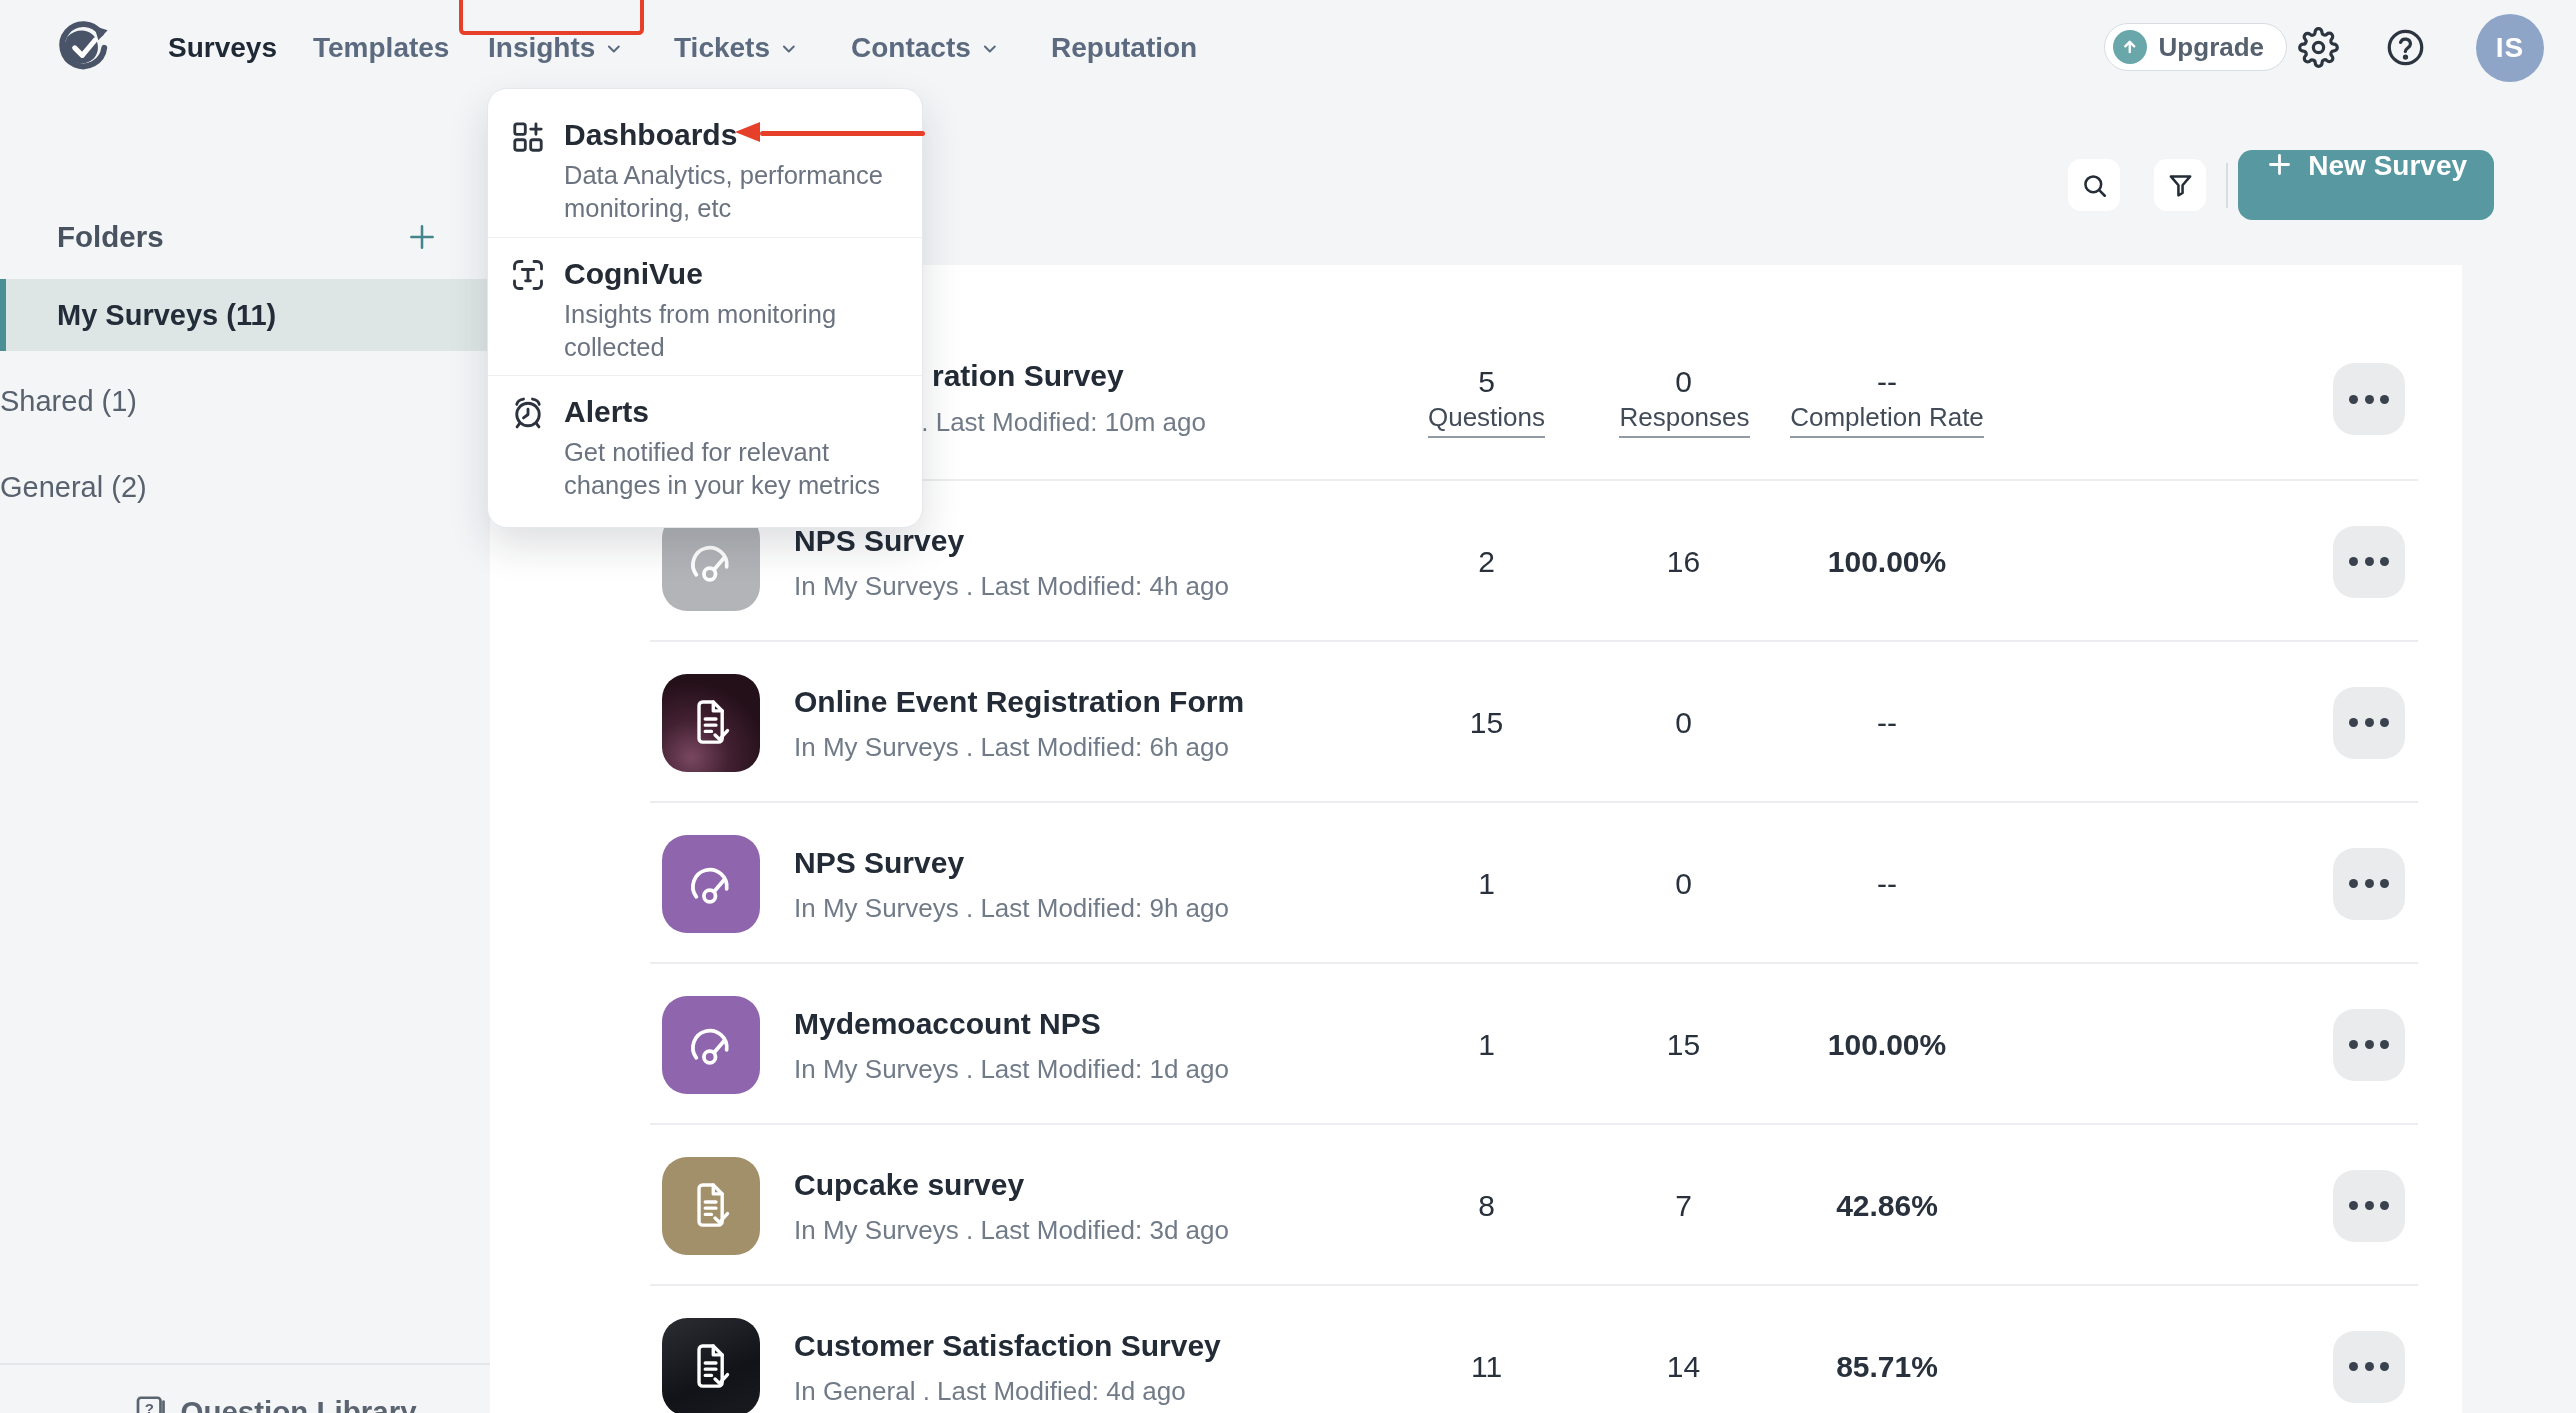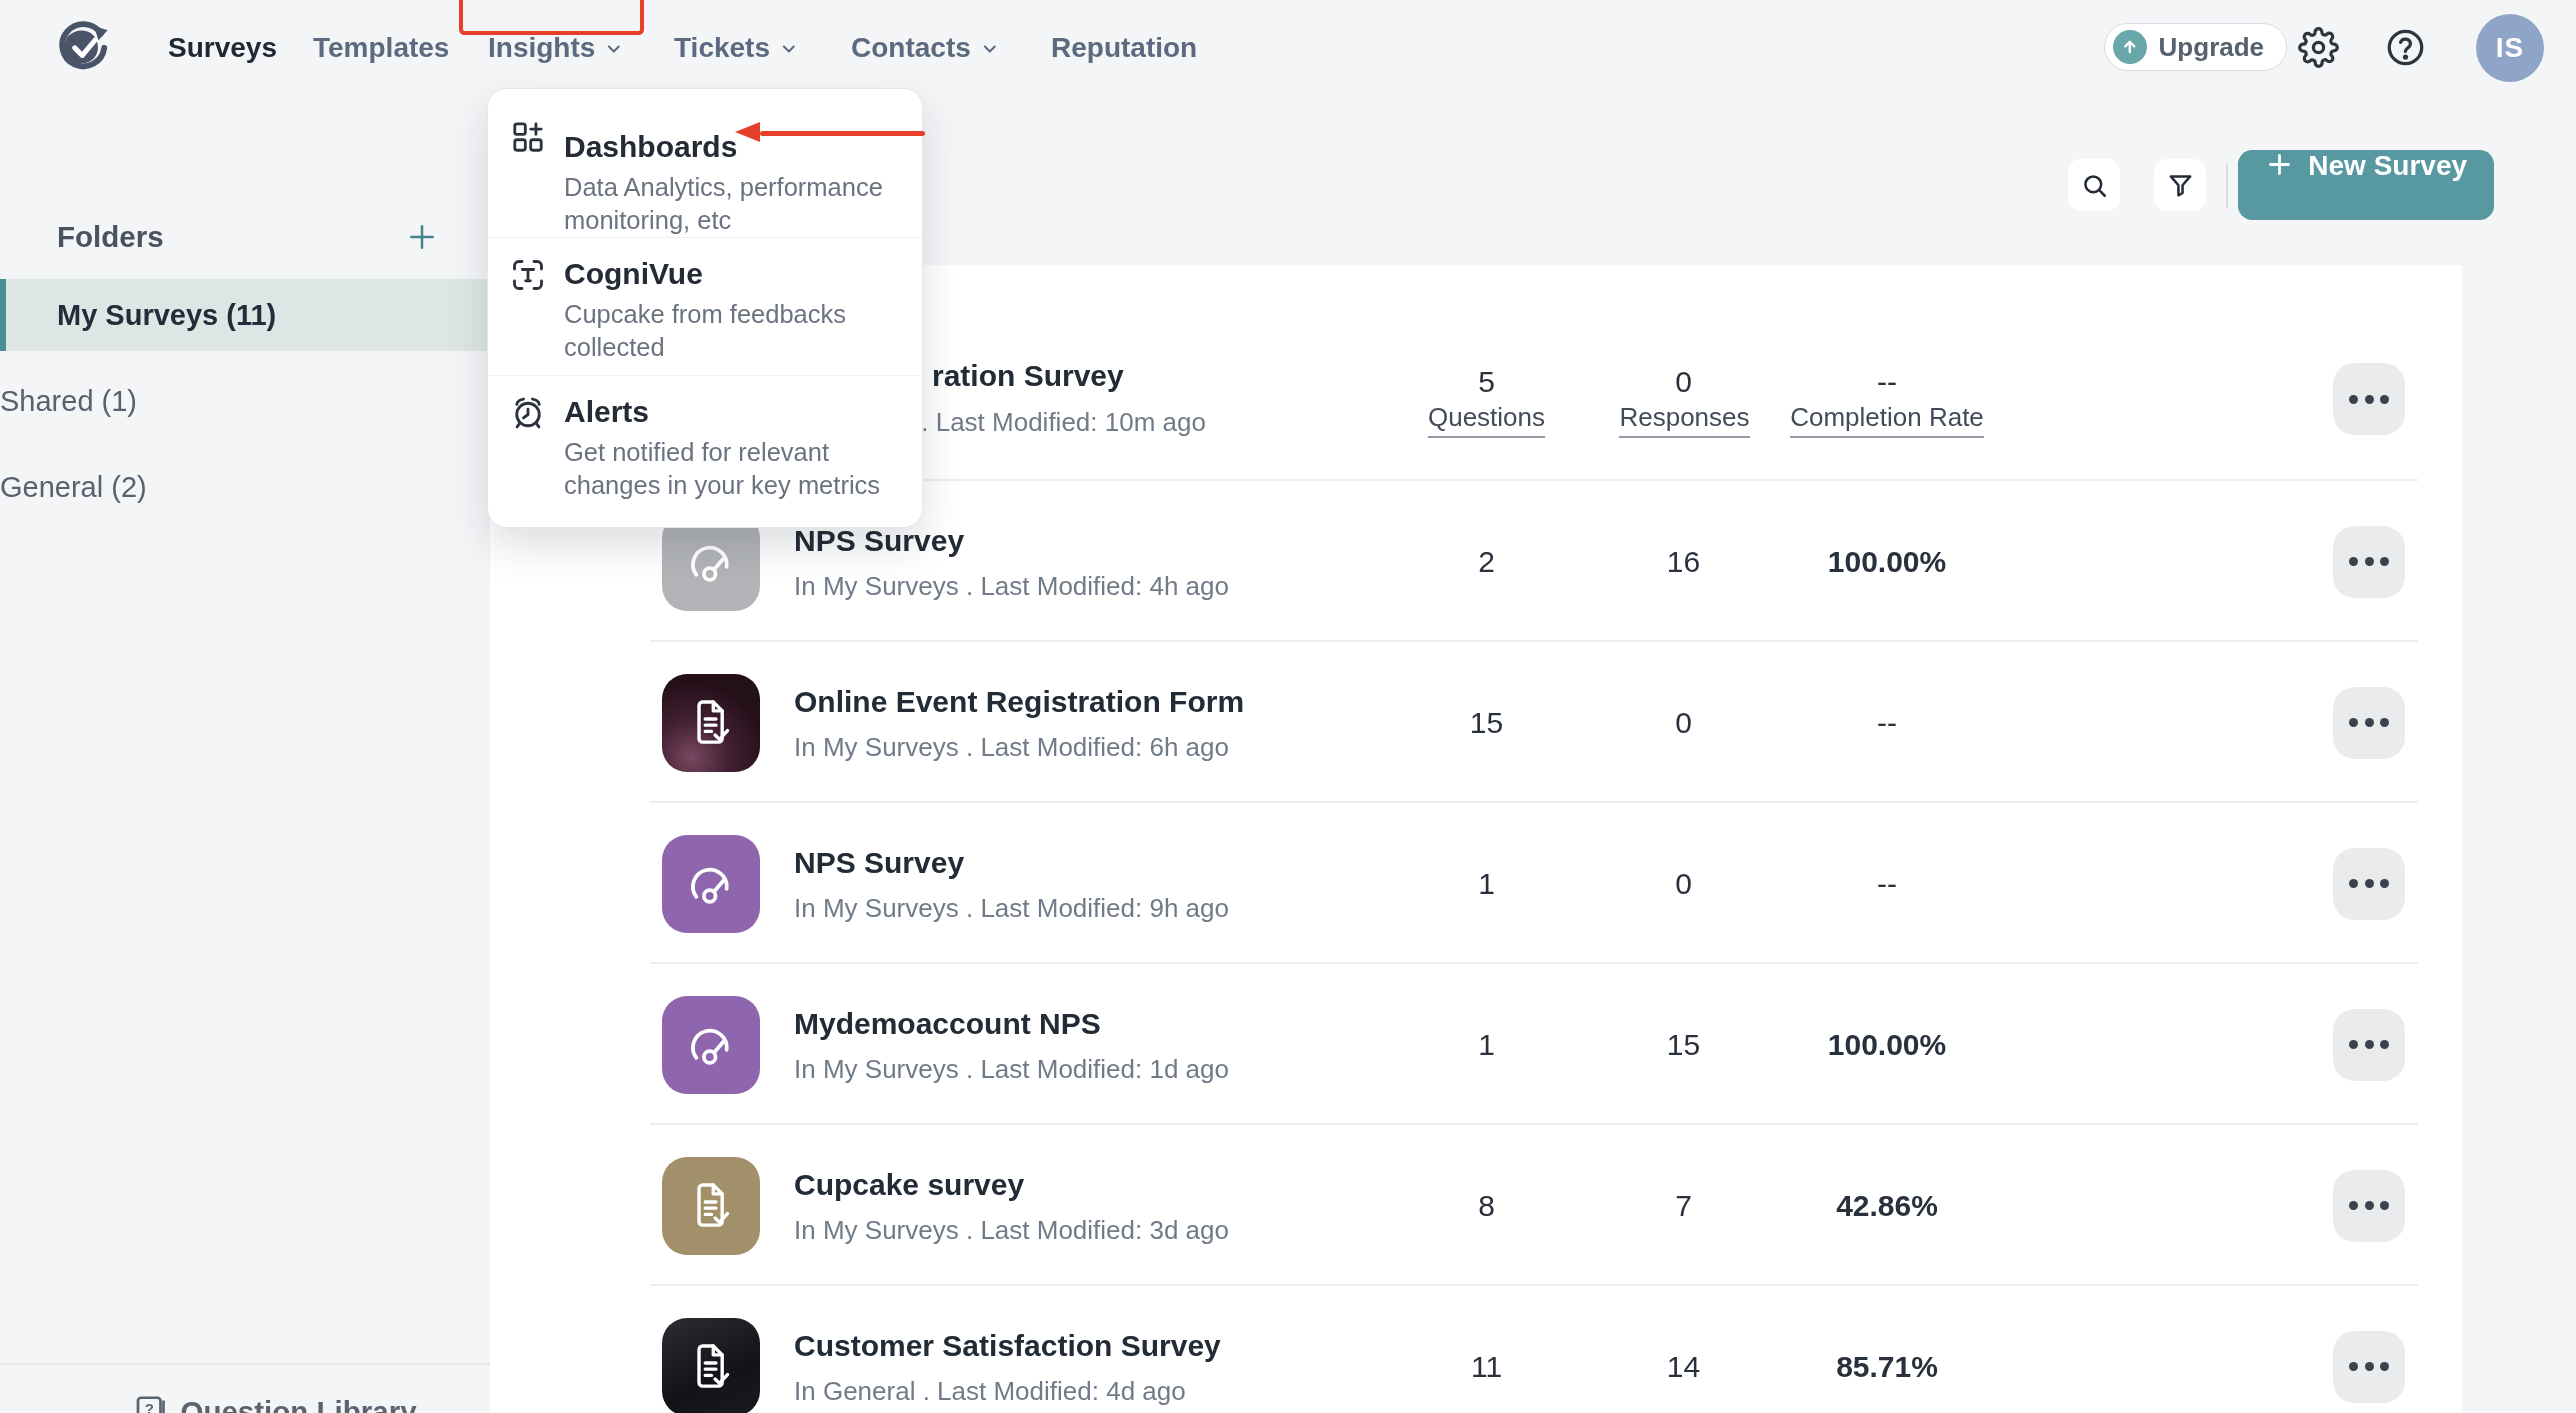--- a/index.html
+++ b/index.html
@@ -104,7 +104,7 @@
   .dd-icon { position:absolute; left:22.4px; width:36px; height:36px; }
   .dd-1 .dd-icon { top:29.5px; } .dd-2 .dd-icon { top:19px; } .dd-3 .dd-icon { top:19px; }
   .dd-text { margin-left:76px; margin-right:16px; }
-  .dd-1 .dd-text { padding-top:38px; } .dd-2 .dd-text { padding-top:16px; } .dd-3 .dd-text { padding-top:16px; }
+  .dd-1 .dd-text { padding-top:26px; } .dd-2 .dd-text { padding-top:16px; } .dd-3 .dd-text { padding-top:16px; }
   .dd-title { font-size:30px; font-weight:700; color:#242b35; line-height:39px; }
   .dd-desc { font-size:25.5px; color:#6b7380; line-height:33px; margin-top:5.4px; max-width:344px; }
 

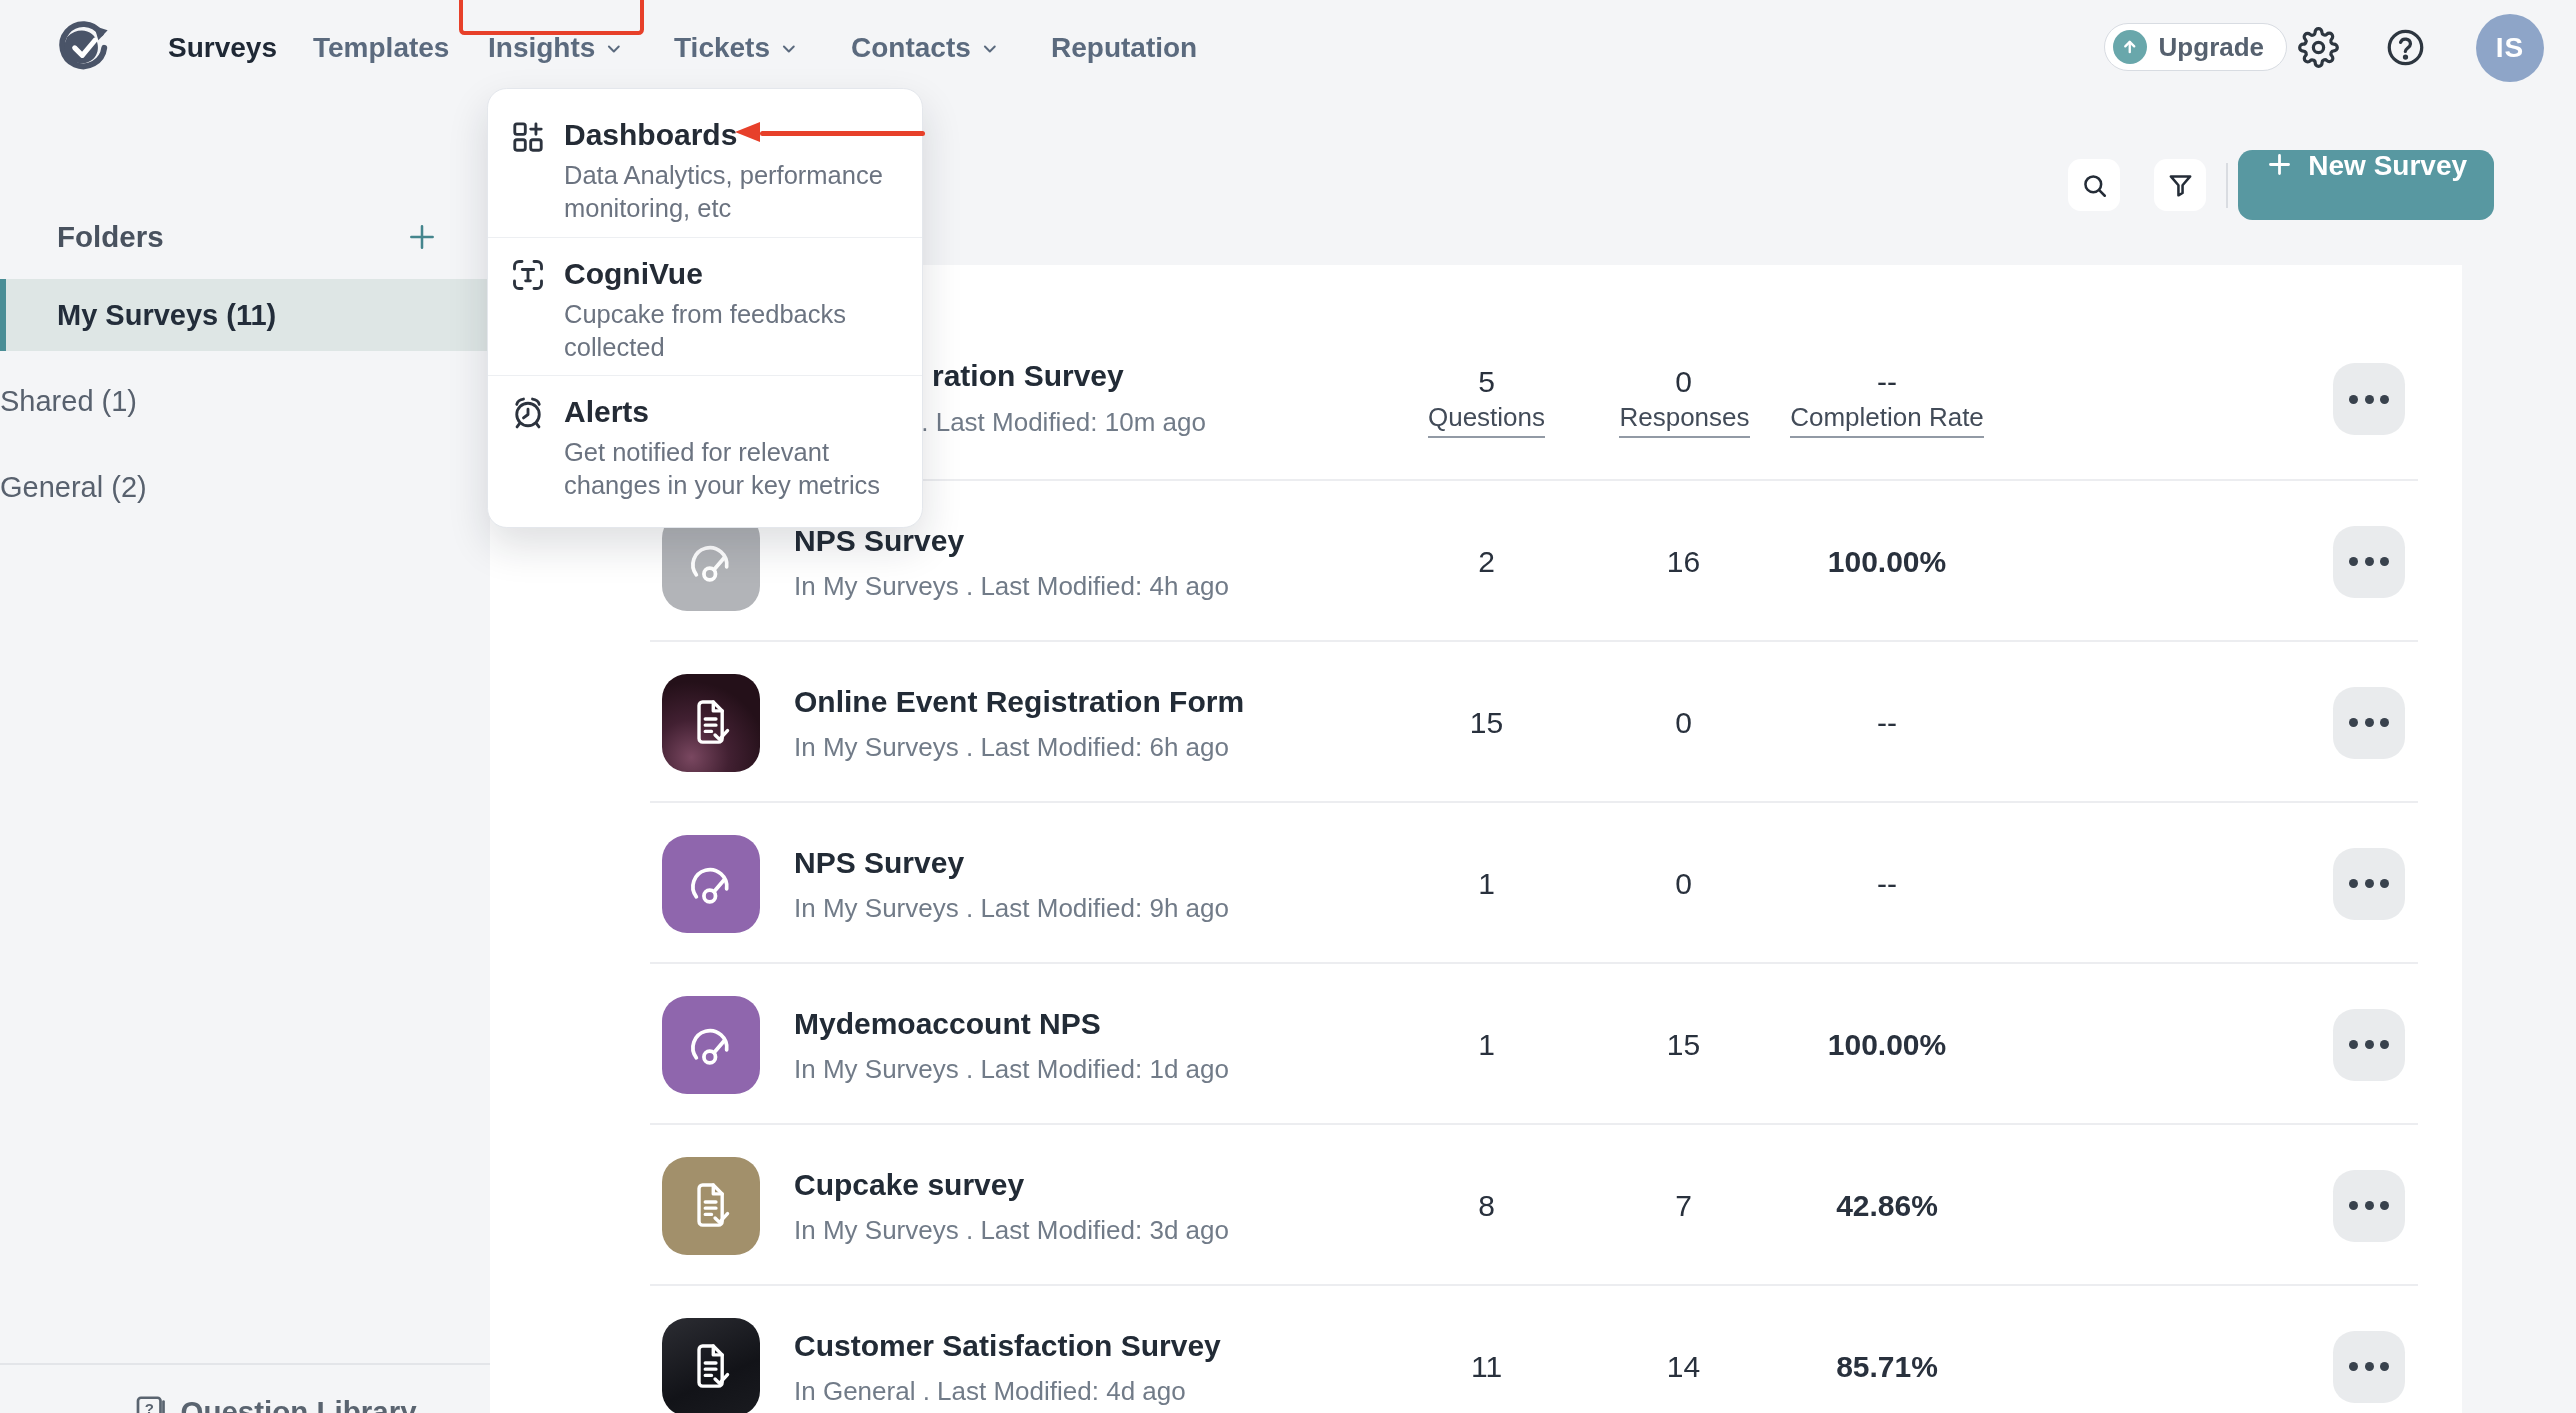--- a/index.html
+++ b/index.html
@@ -414,7 +414,7 @@
     </svg>
     <div class="dd-text">
       <div class="dd-title">CogniVue</div>
-      <div class="dd-desc">Cupcake from feedbacks collected</div>
+      <div class="dd-desc">Insights from monitoring collected</div>
     </div>
   </div>
   <div class="dd-item dd-3">

